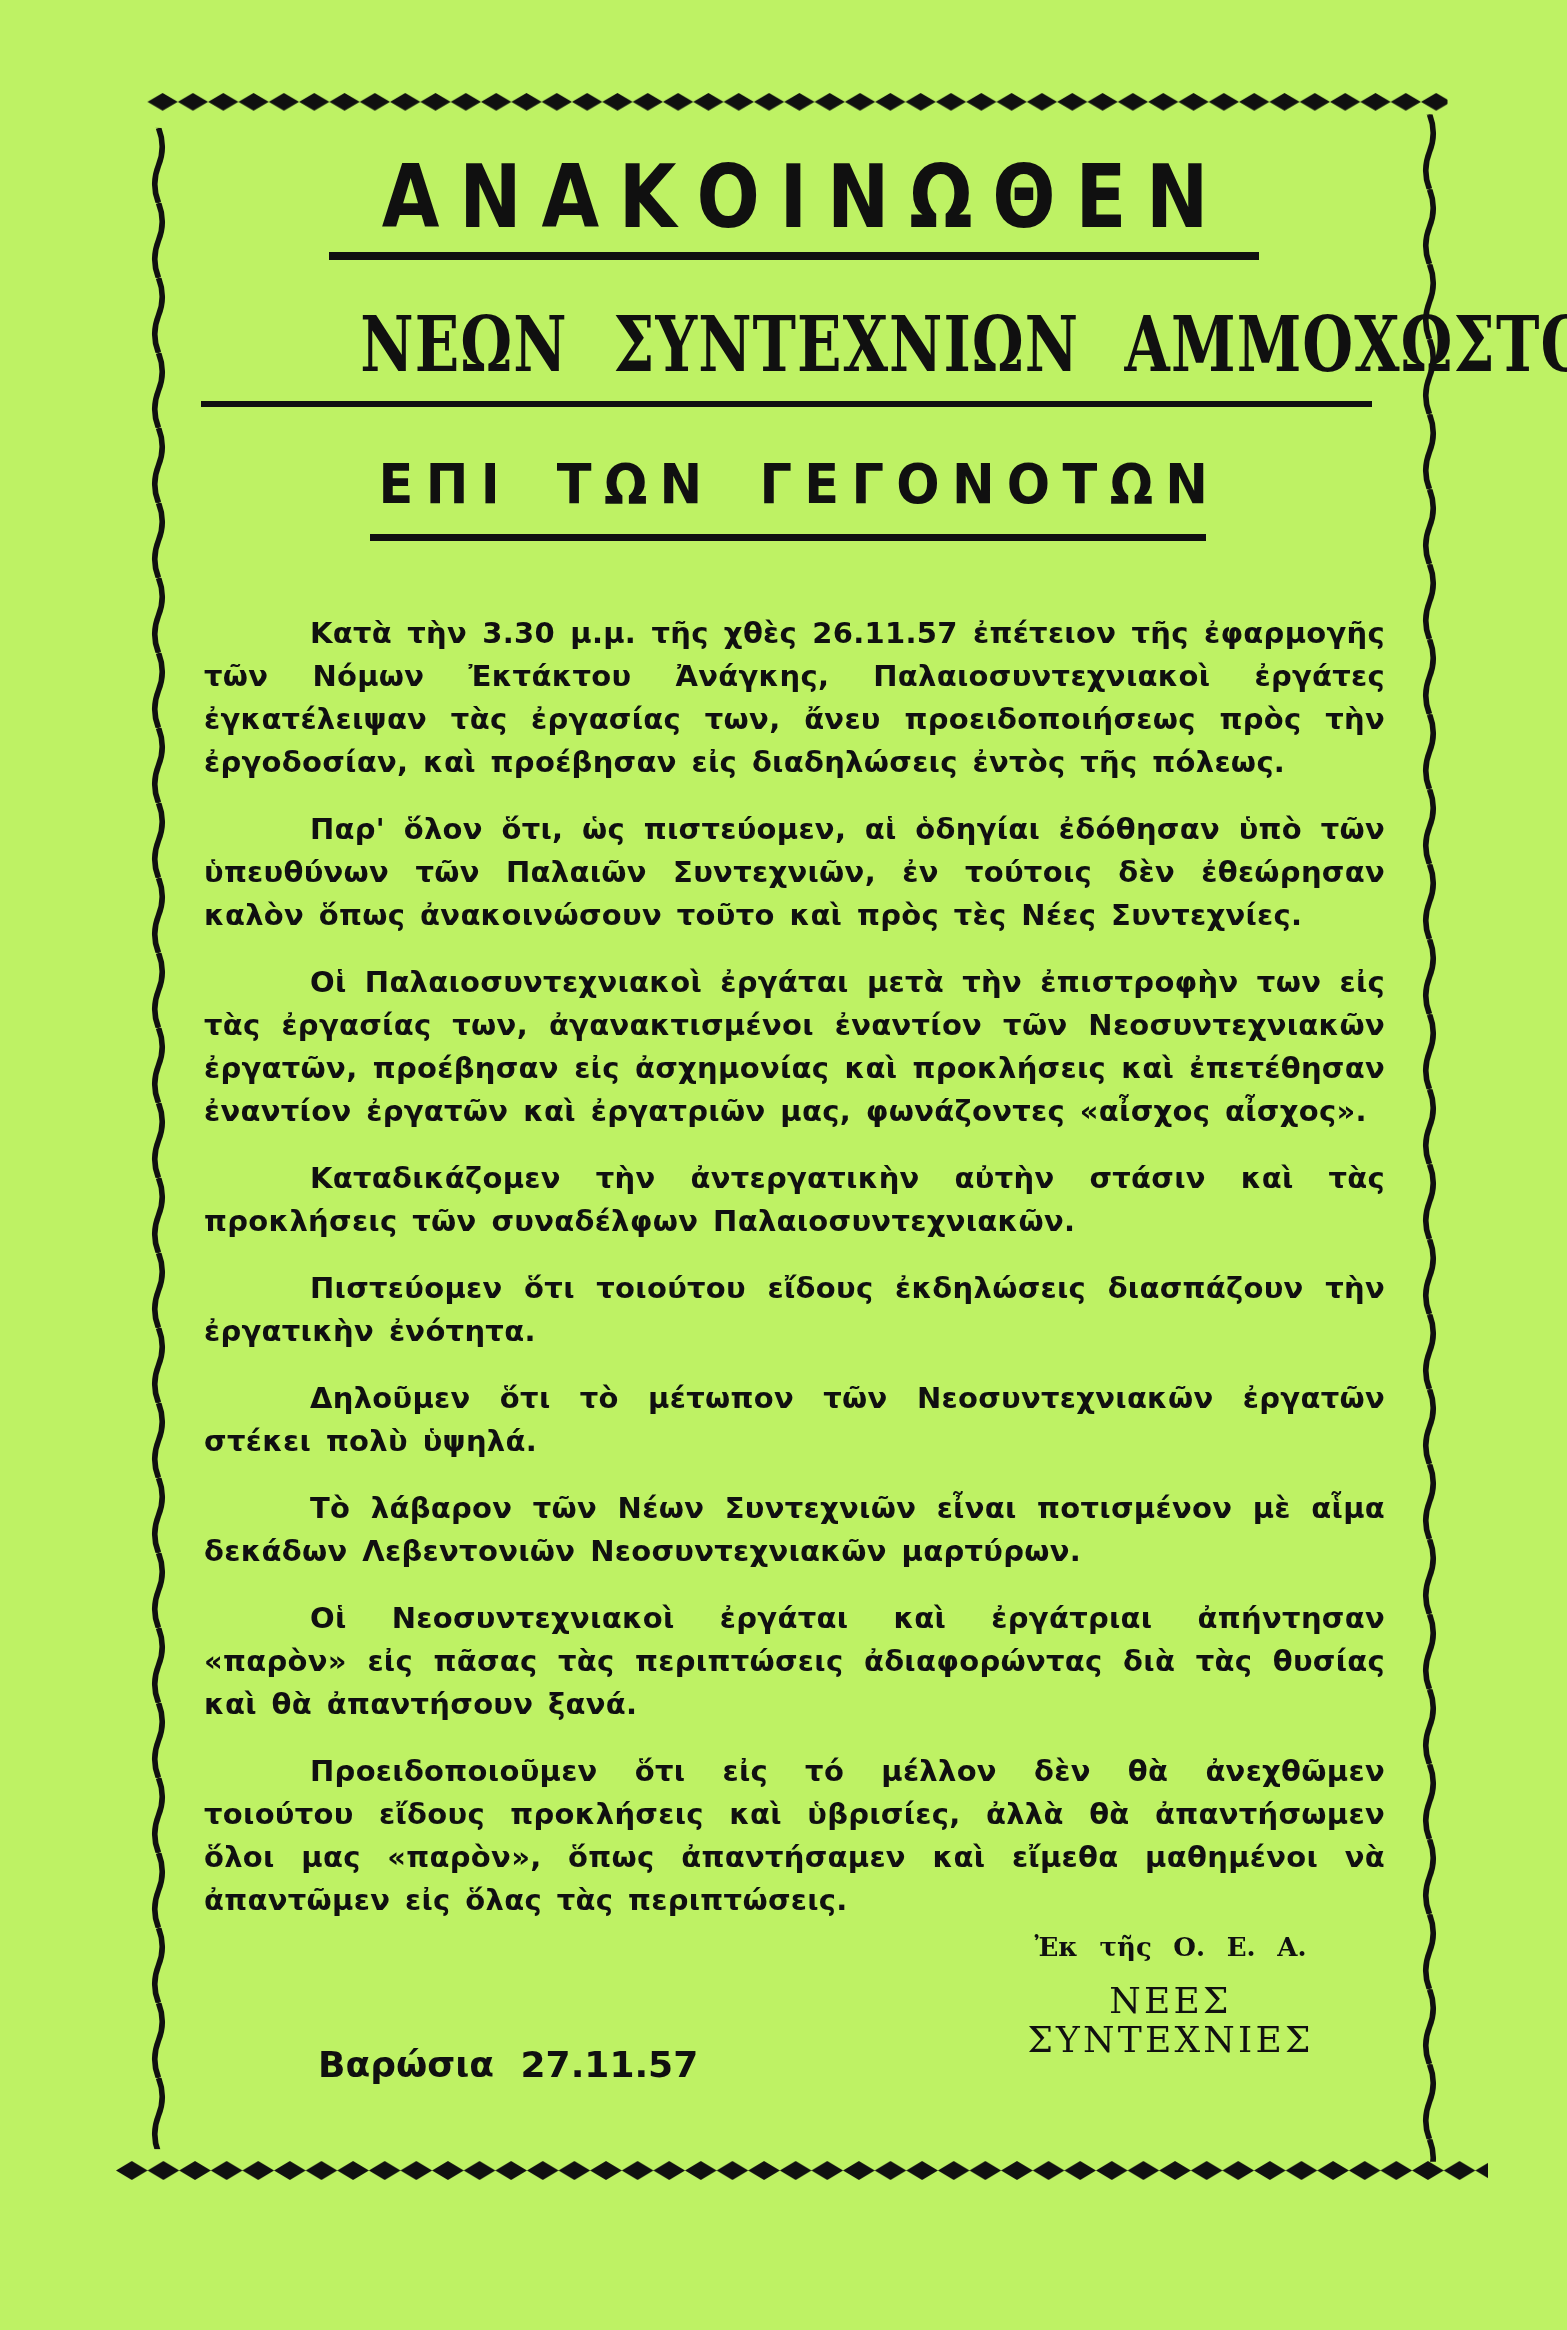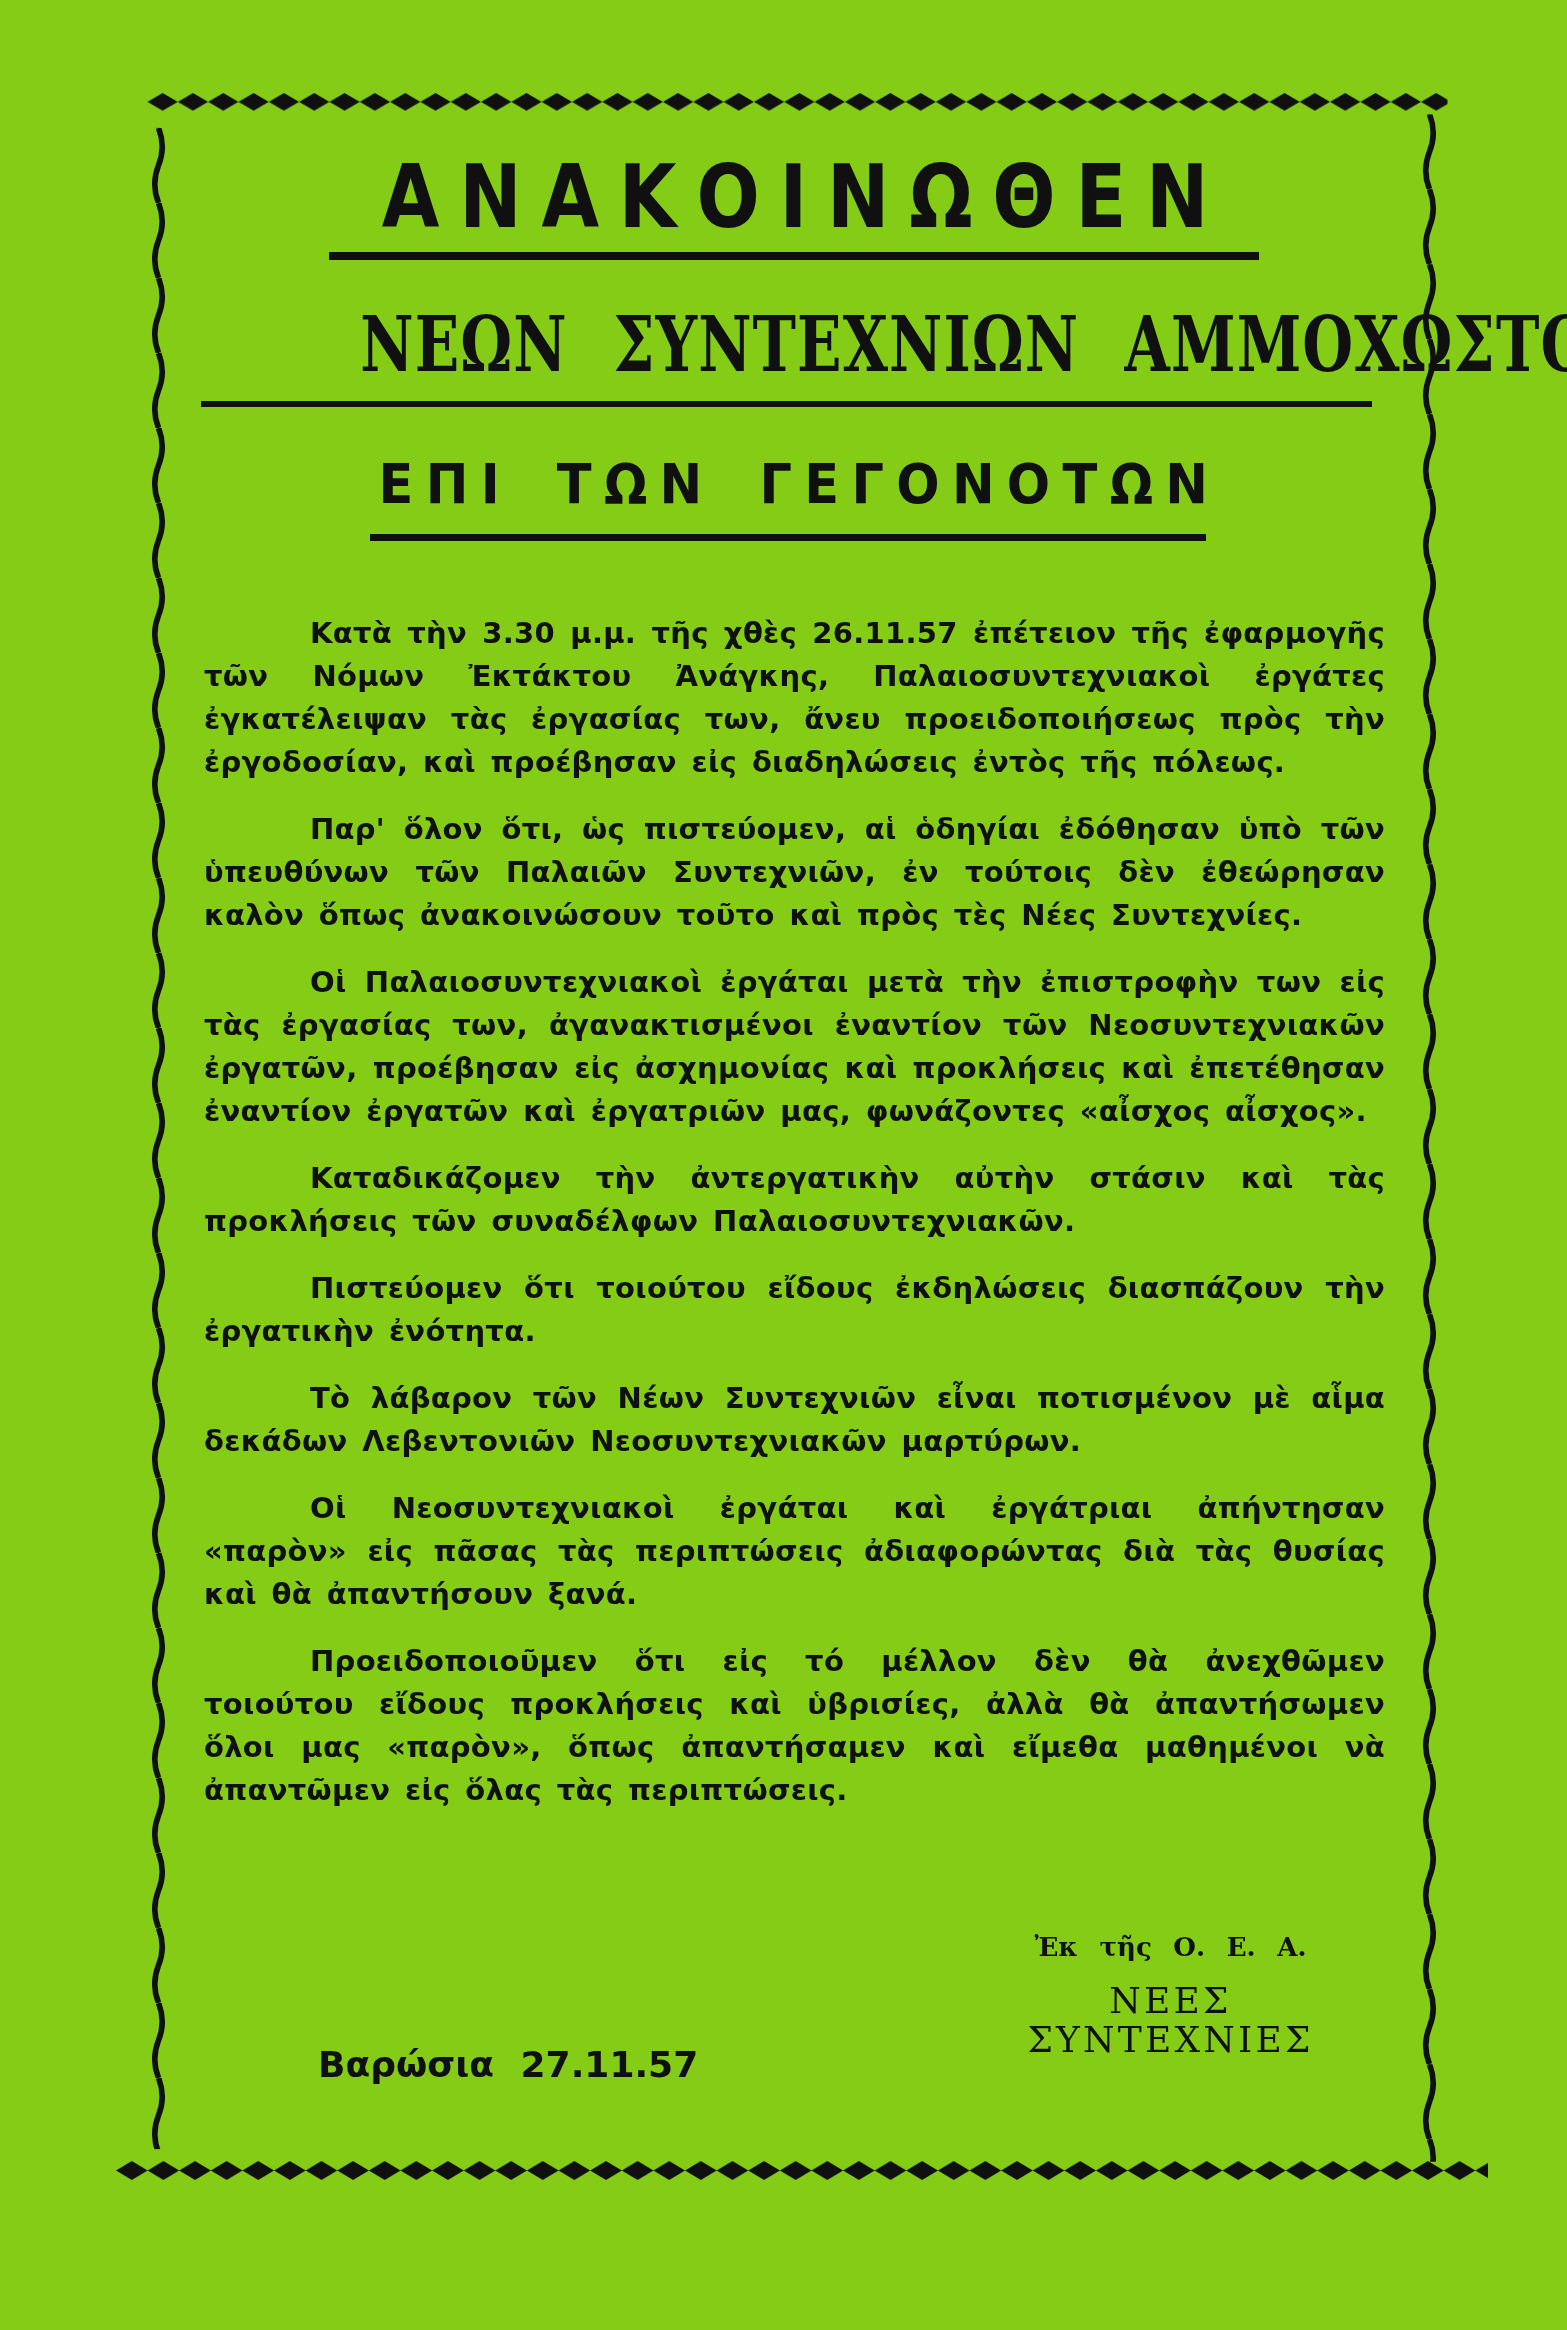--- a/index.html
+++ b/index.html
@@ -19,7 +19,7 @@
   .page {
     position: absolute;
     inset: 0;
-    background: #84cc16;
+    background: #bef264;
   }
 
   

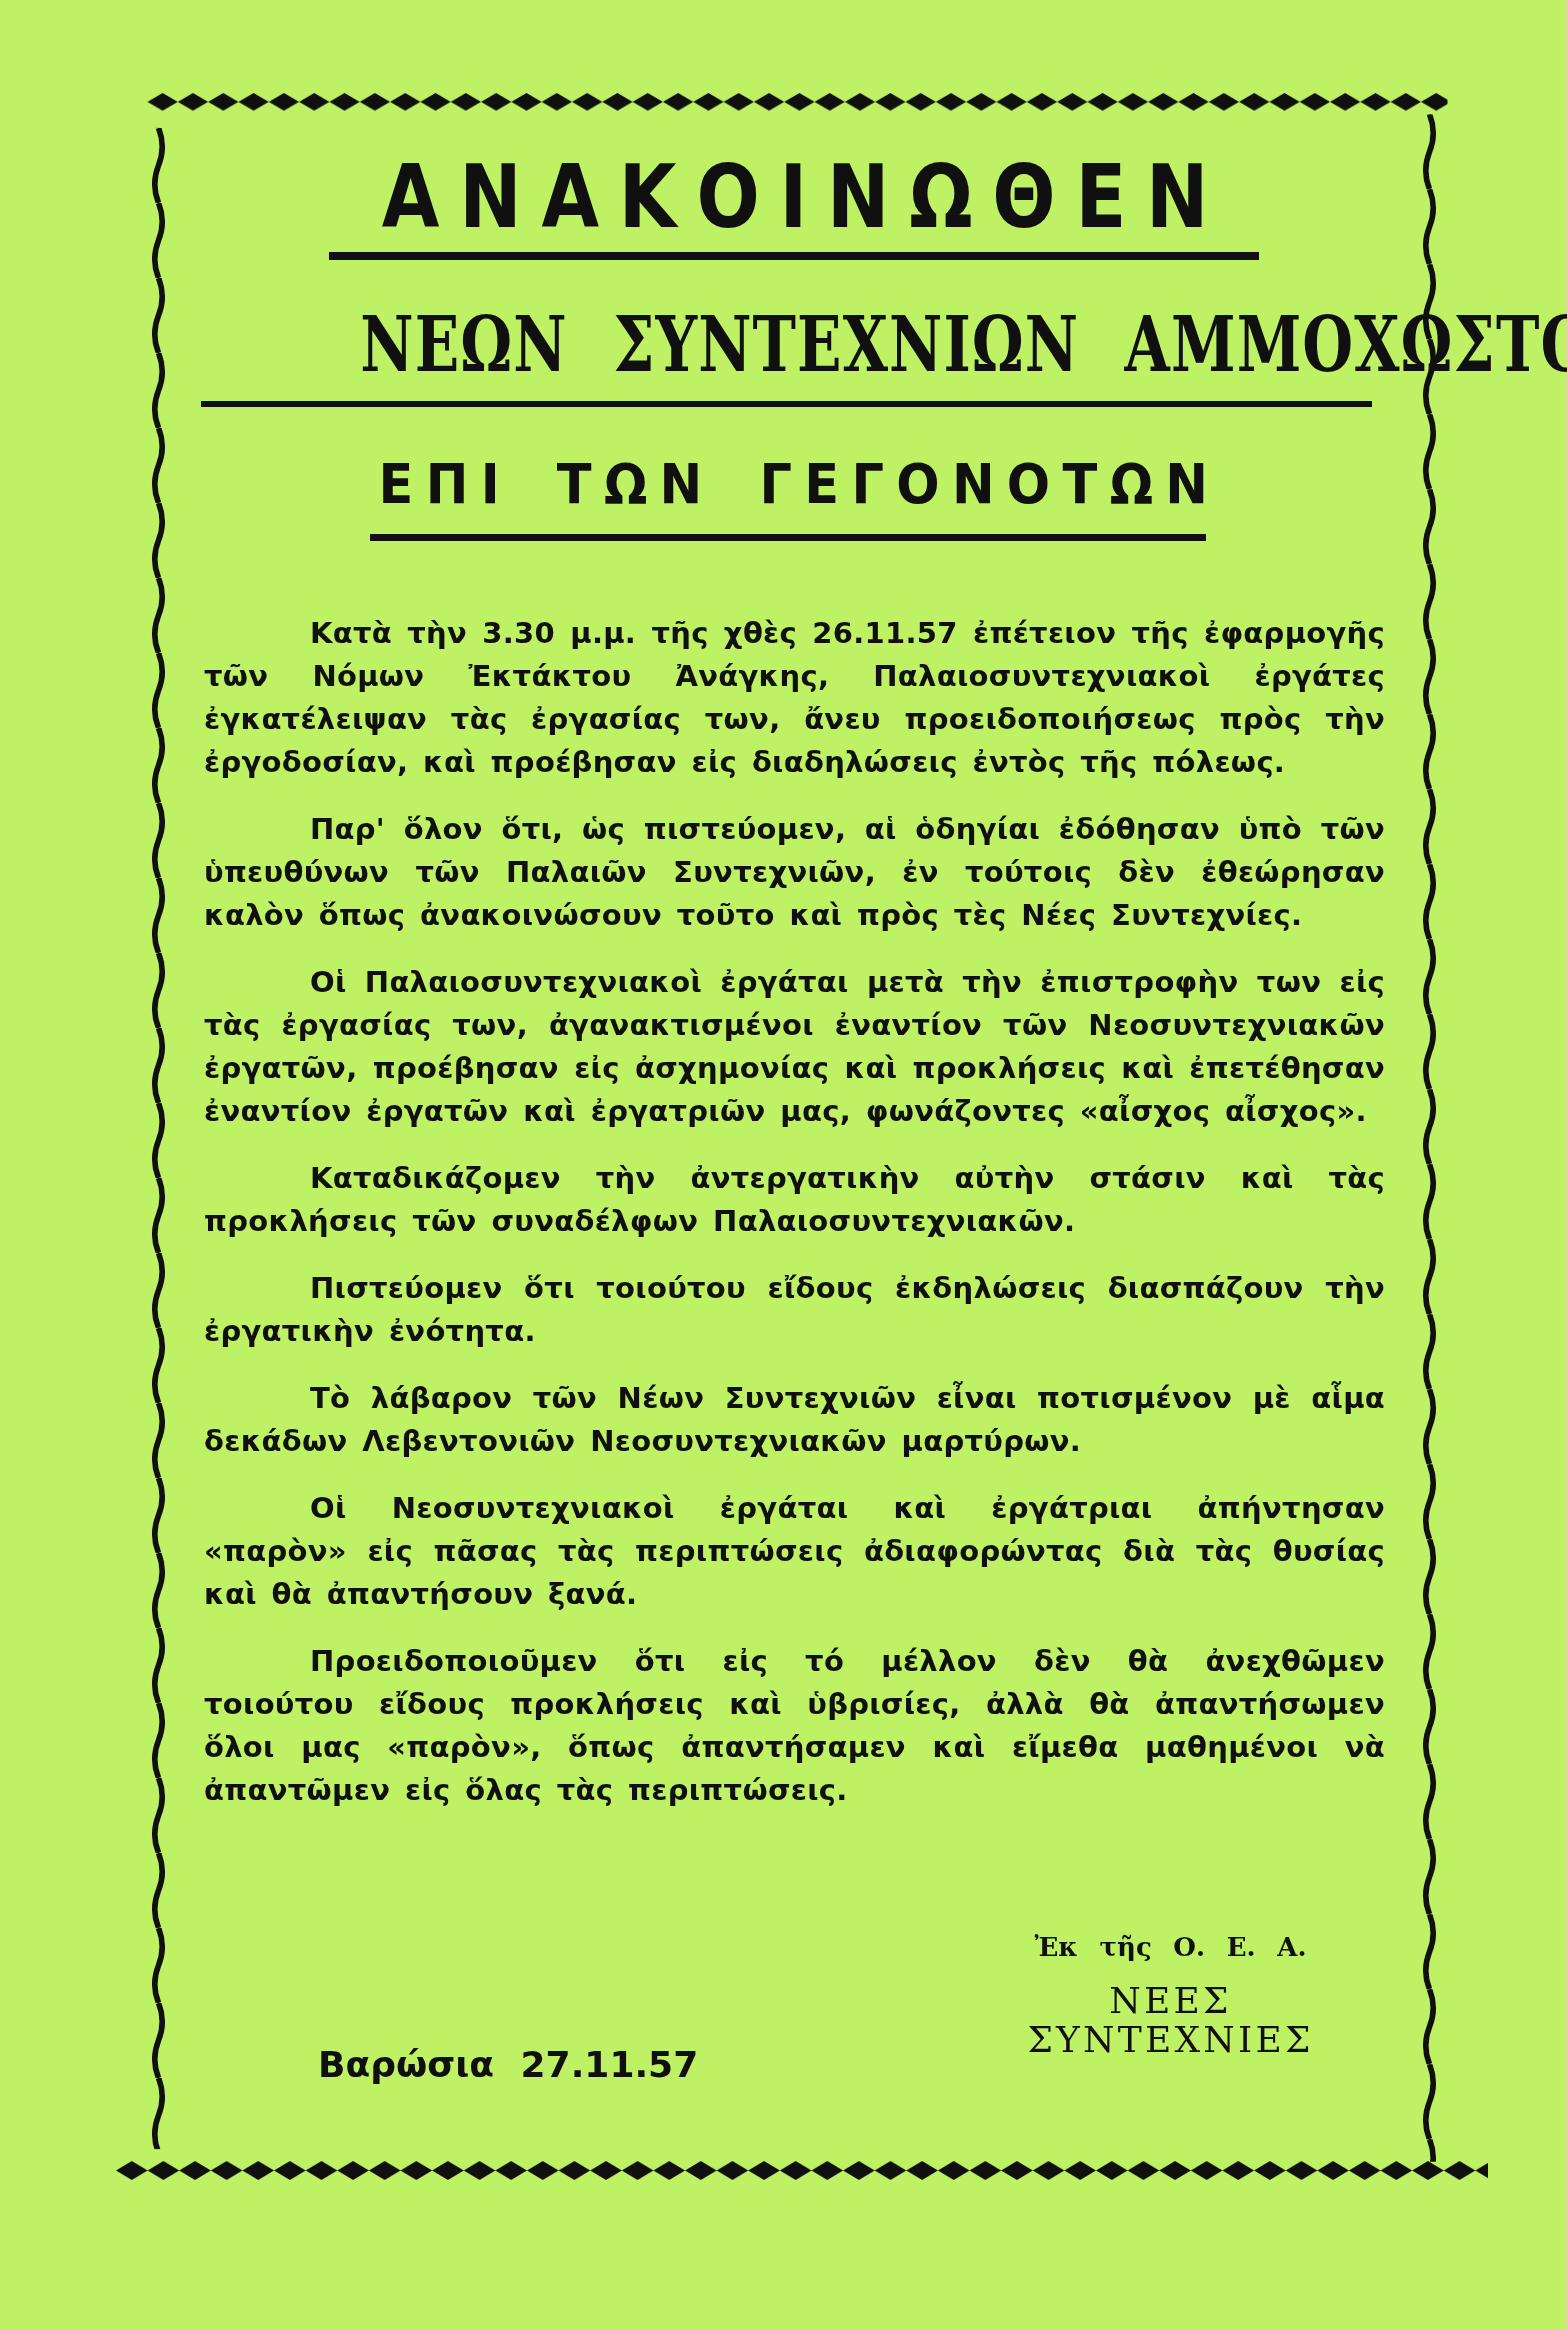--- a/index.html
+++ b/index.html
@@ -208,6 +208,7 @@
     <p class="para">Οἱ Παλαιοσυντεχνιακοὶ ἐργάται μετὰ τὴν ἐπιστροφὴν των εἰς τὰς ἐργασίας των, ἀγανακτισμένοι ἐναντίον τῶν Νεοσυντεχνιακῶν ἐργατῶν, προέβησαν εἰς ἀσχημονίας καὶ προκλήσεις καὶ ἐπετέθησαν ἐναντίον ἐργατῶν καὶ ἐργατριῶν μας, φωνάζοντες «αἶσχος αἶσχος».</p>
     <p class="para">Καταδικάζομεν τὴν ἀντεργατικὴν αὐτὴν στάσιν καὶ τὰς προκλήσεις τῶν συναδέλφων Παλαιοσυντεχνιακῶν.</p>
     <p class="para">Πιστεύομεν ὅτι τοιούτου εἴδους ἐκδηλώσεις διασπάζουν τὴν ἐργατικὴν ἐνότητα.</p>
+    <p class="para">Δηλοῦμεν ὅτι τὸ μέτωπον τῶν Νεοσυντεχνιακῶν ἐργατῶν στέκει πολὺ ὑψηλά.</p>
     <p class="para">Τὸ λάβαρον τῶν Νέων Συντεχνιῶν εἶναι ποτισμένον μὲ αἷμα δεκάδων Λεβεντονιῶν Νεοσυντεχνιακῶν μαρτύρων.</p>
     <p class="para">Οἱ Νεοσυντεχνιακοὶ ἐργάται καὶ ἐργάτριαι ἀπήντησαν «παρὸν» εἰς πᾶσας τὰς περιπτώσεις ἀδιαφορώντας διὰ τὰς θυσίας καὶ θὰ ἀπαντήσουν ξανά.</p>
     <p class="para">Προειδοποιοῦμεν ὅτι εἰς τό μέλλον δὲν θὰ ἀνεχθῶμεν τοιούτου εἴδους προκλήσεις καὶ ὑβρισίες, ἀλλὰ θὰ ἀπαντήσωμεν ὅλοι μας «παρὸν», ὅπως ἀπαντήσαμεν καὶ εἴμεθα μαθημένοι νὰ ἀπαντῶμεν εἰς ὅλας τὰς περιπτώσεις.</p>

